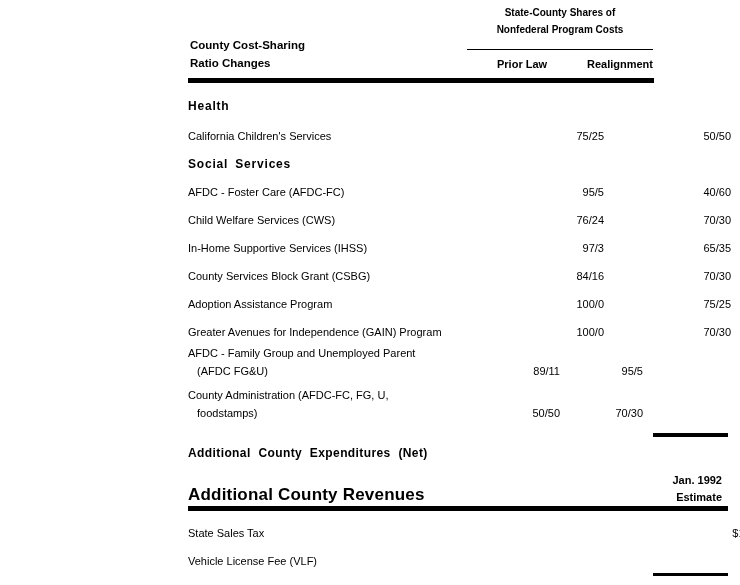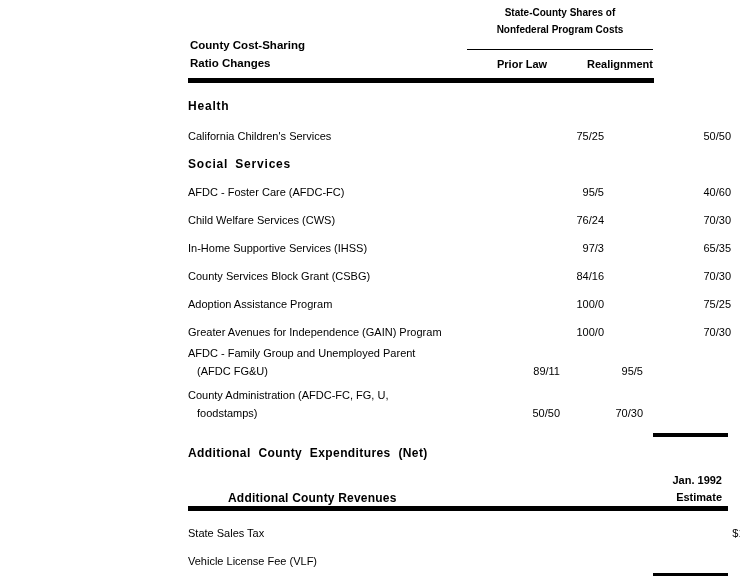--- a/index.html
+++ b/index.html
@@ -110,10 +110,9 @@
   }
   .rev-title {
     font-weight: bold;
-    font-size: 12px;
+    font-size: 17px;
     letter-spacing: 0.2px;
     padding-bottom: 1px;
-    margin-left: 40px;
   }
   .rev-amt-head {
     text-align: right;

